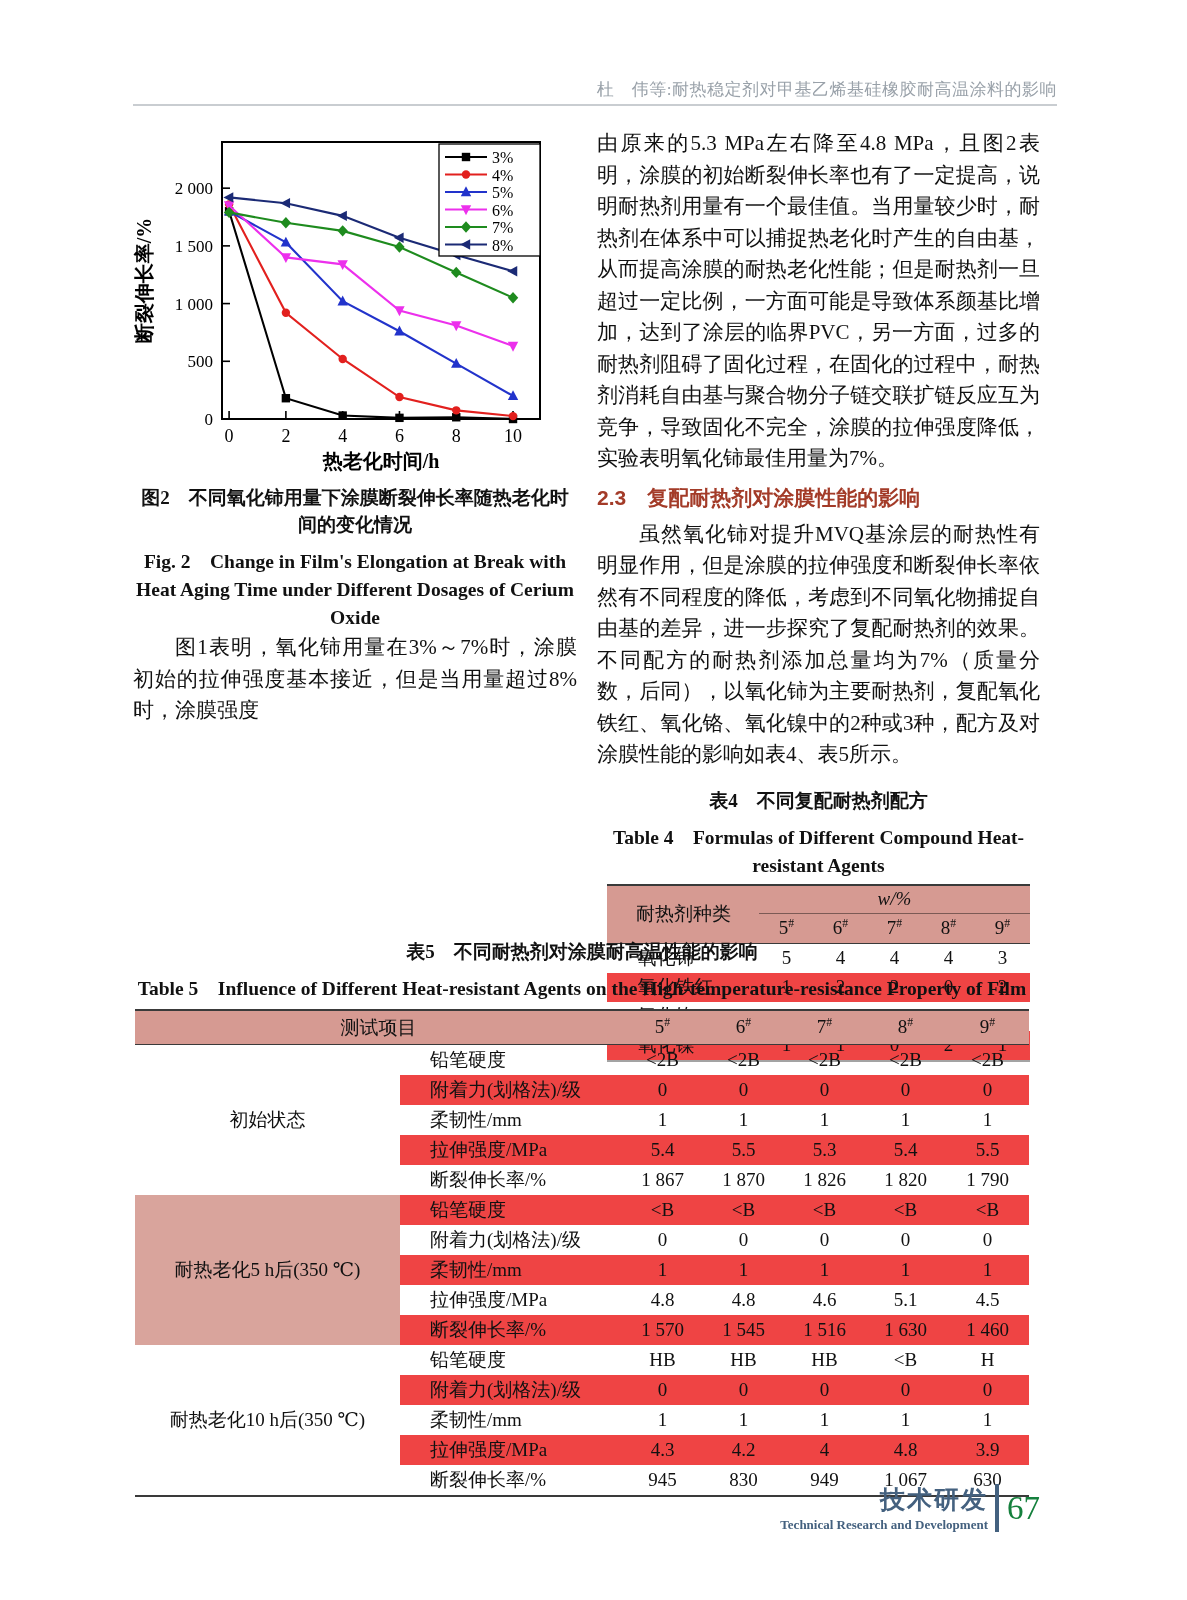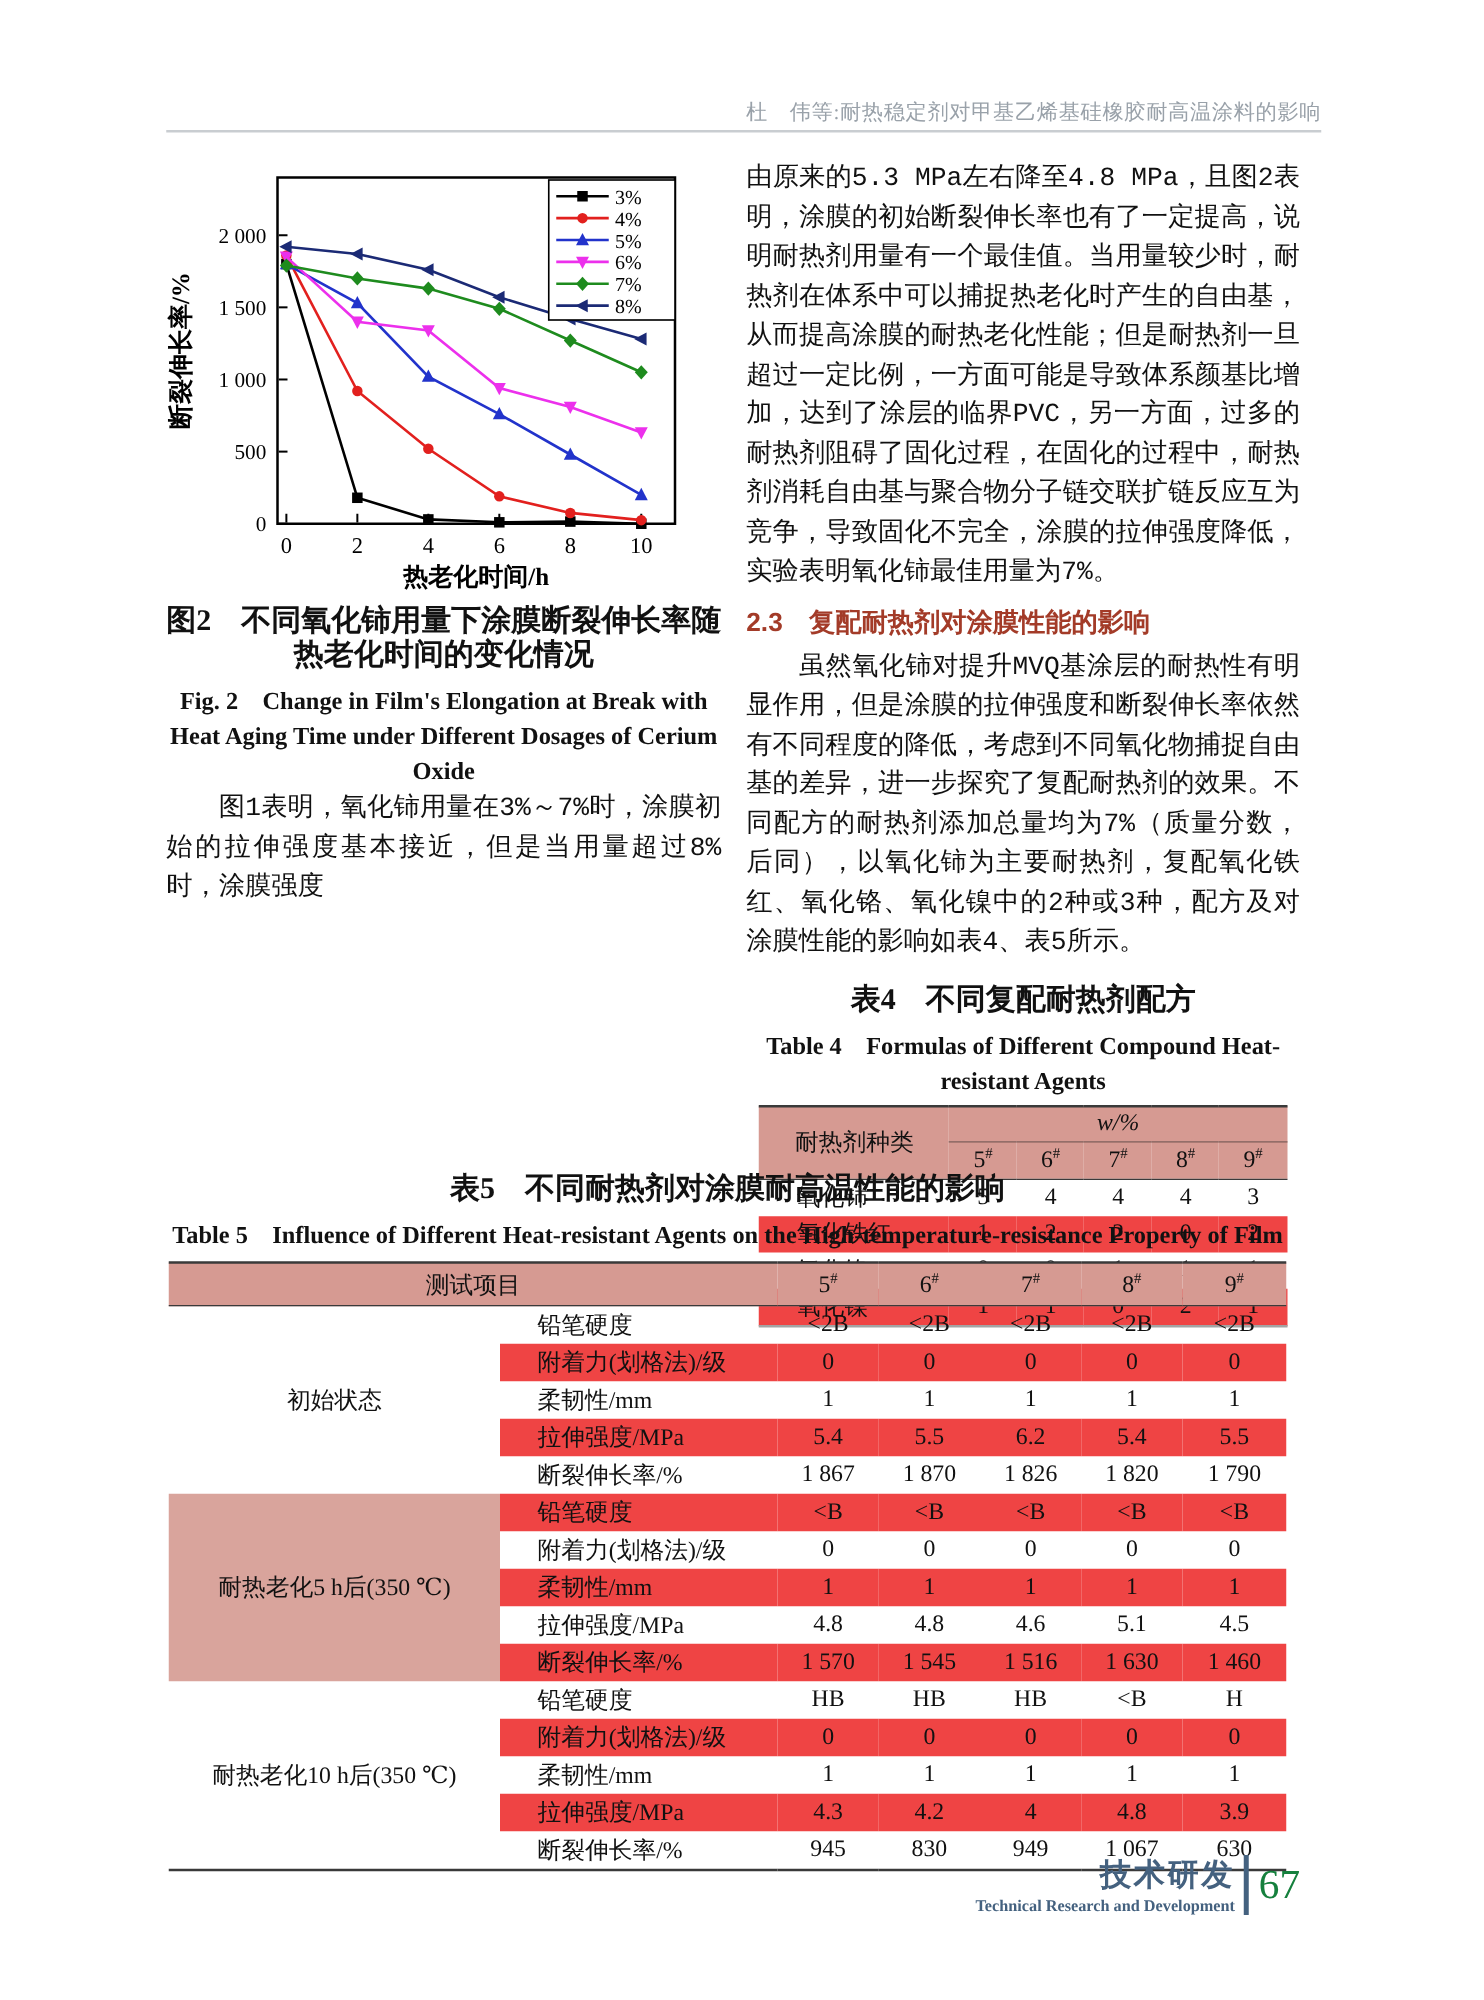--- a/index.html
+++ b/index.html
@@ -13,7 +13,7 @@
   .columns{position:absolute;top:128px;left:133px;width:907px;display:flex;gap:20px;}
   .col-left{width:444px;}
   .col-right{width:443px;}
-  .para{font-size:21px;line-height:31.5px;text-align:justify;text-justify:inter-ideograph;margin:0;font-family:Liberation Mono, monospace;}
+  .para{font-size:21px;line-height:31.5px;text-align:justify;text-justify:inter-ideograph;margin:0;}
   .indent{text-indent:2em;}
   .section-heading{font-size:21px;font-weight:bold;color:#a33b28;margin:9px 0 7px 0;
     font-family:"Liberation Sans","DejaVu Sans",sans-serif;}

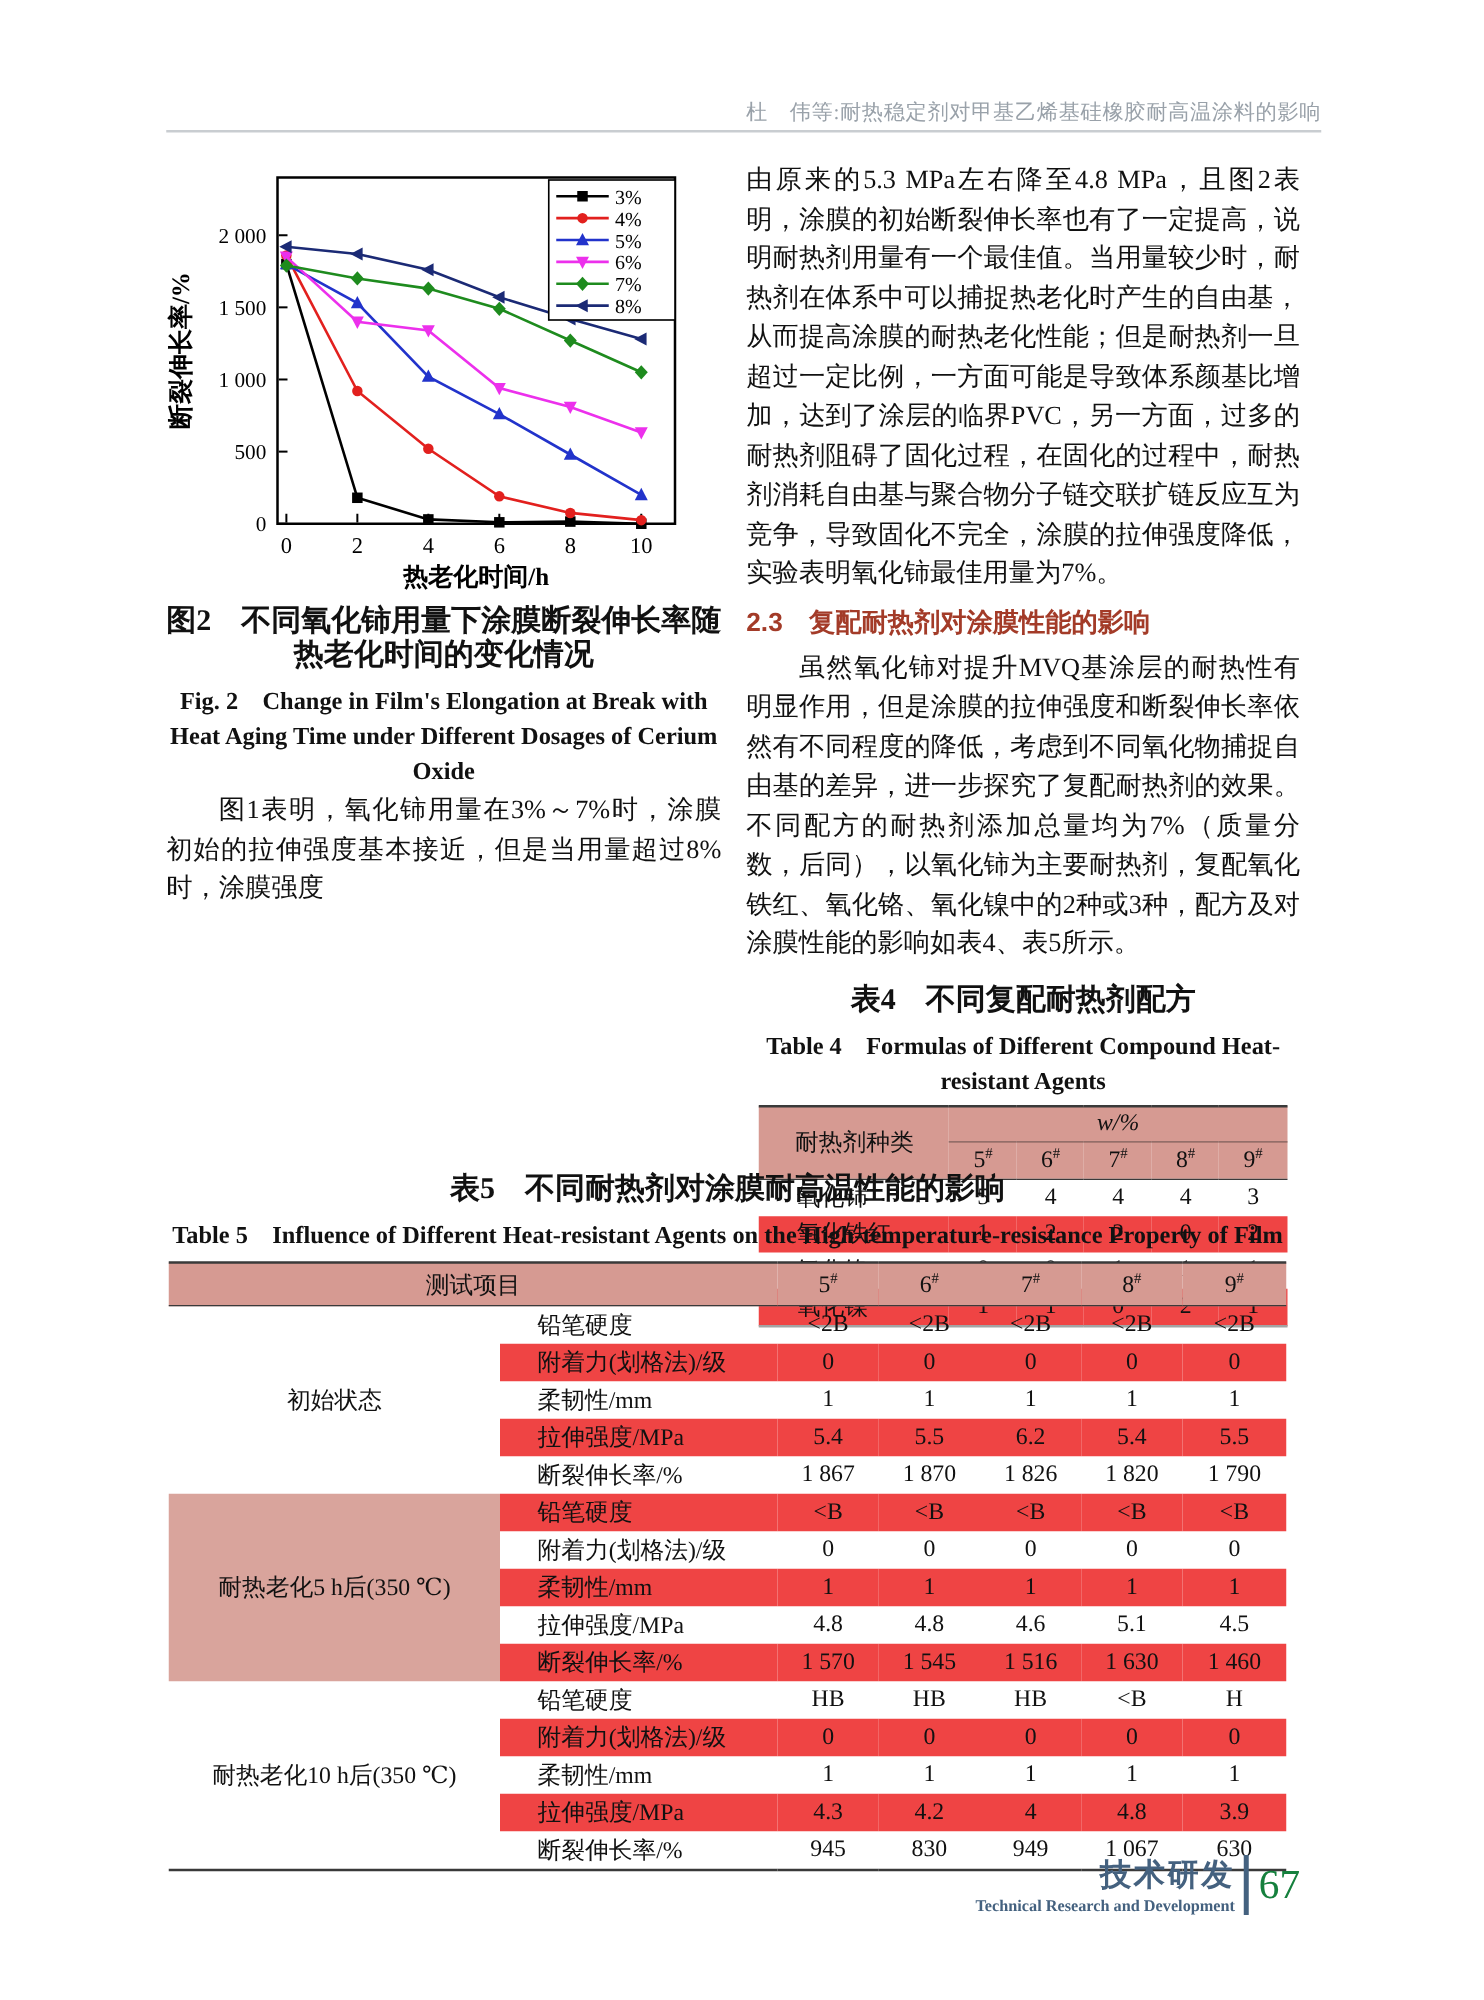--- a/index.html
+++ b/index.html
@@ -17,7 +17,7 @@
   .indent{text-indent:2em;}
   .section-heading{font-size:21px;font-weight:bold;color:#a33b28;margin:9px 0 7px 0;
     font-family:"Liberation Sans","DejaVu Sans",sans-serif;}
-  .cap-cn{font-size:24px;font-weight:bold;text-align:center;line-height:27px;margin-top:8px;}
+  .cap-cn{font-size:19px;font-weight:bold;text-align:center;line-height:27px;margin-top:8px;}
   .cap-en{font-size:19.5px;font-weight:bold;text-align:center;line-height:28px;margin-top:10px;}
   
   .chart-svg{display:block;font-family:"Liberation Serif","DejaVu Serif",serif;}

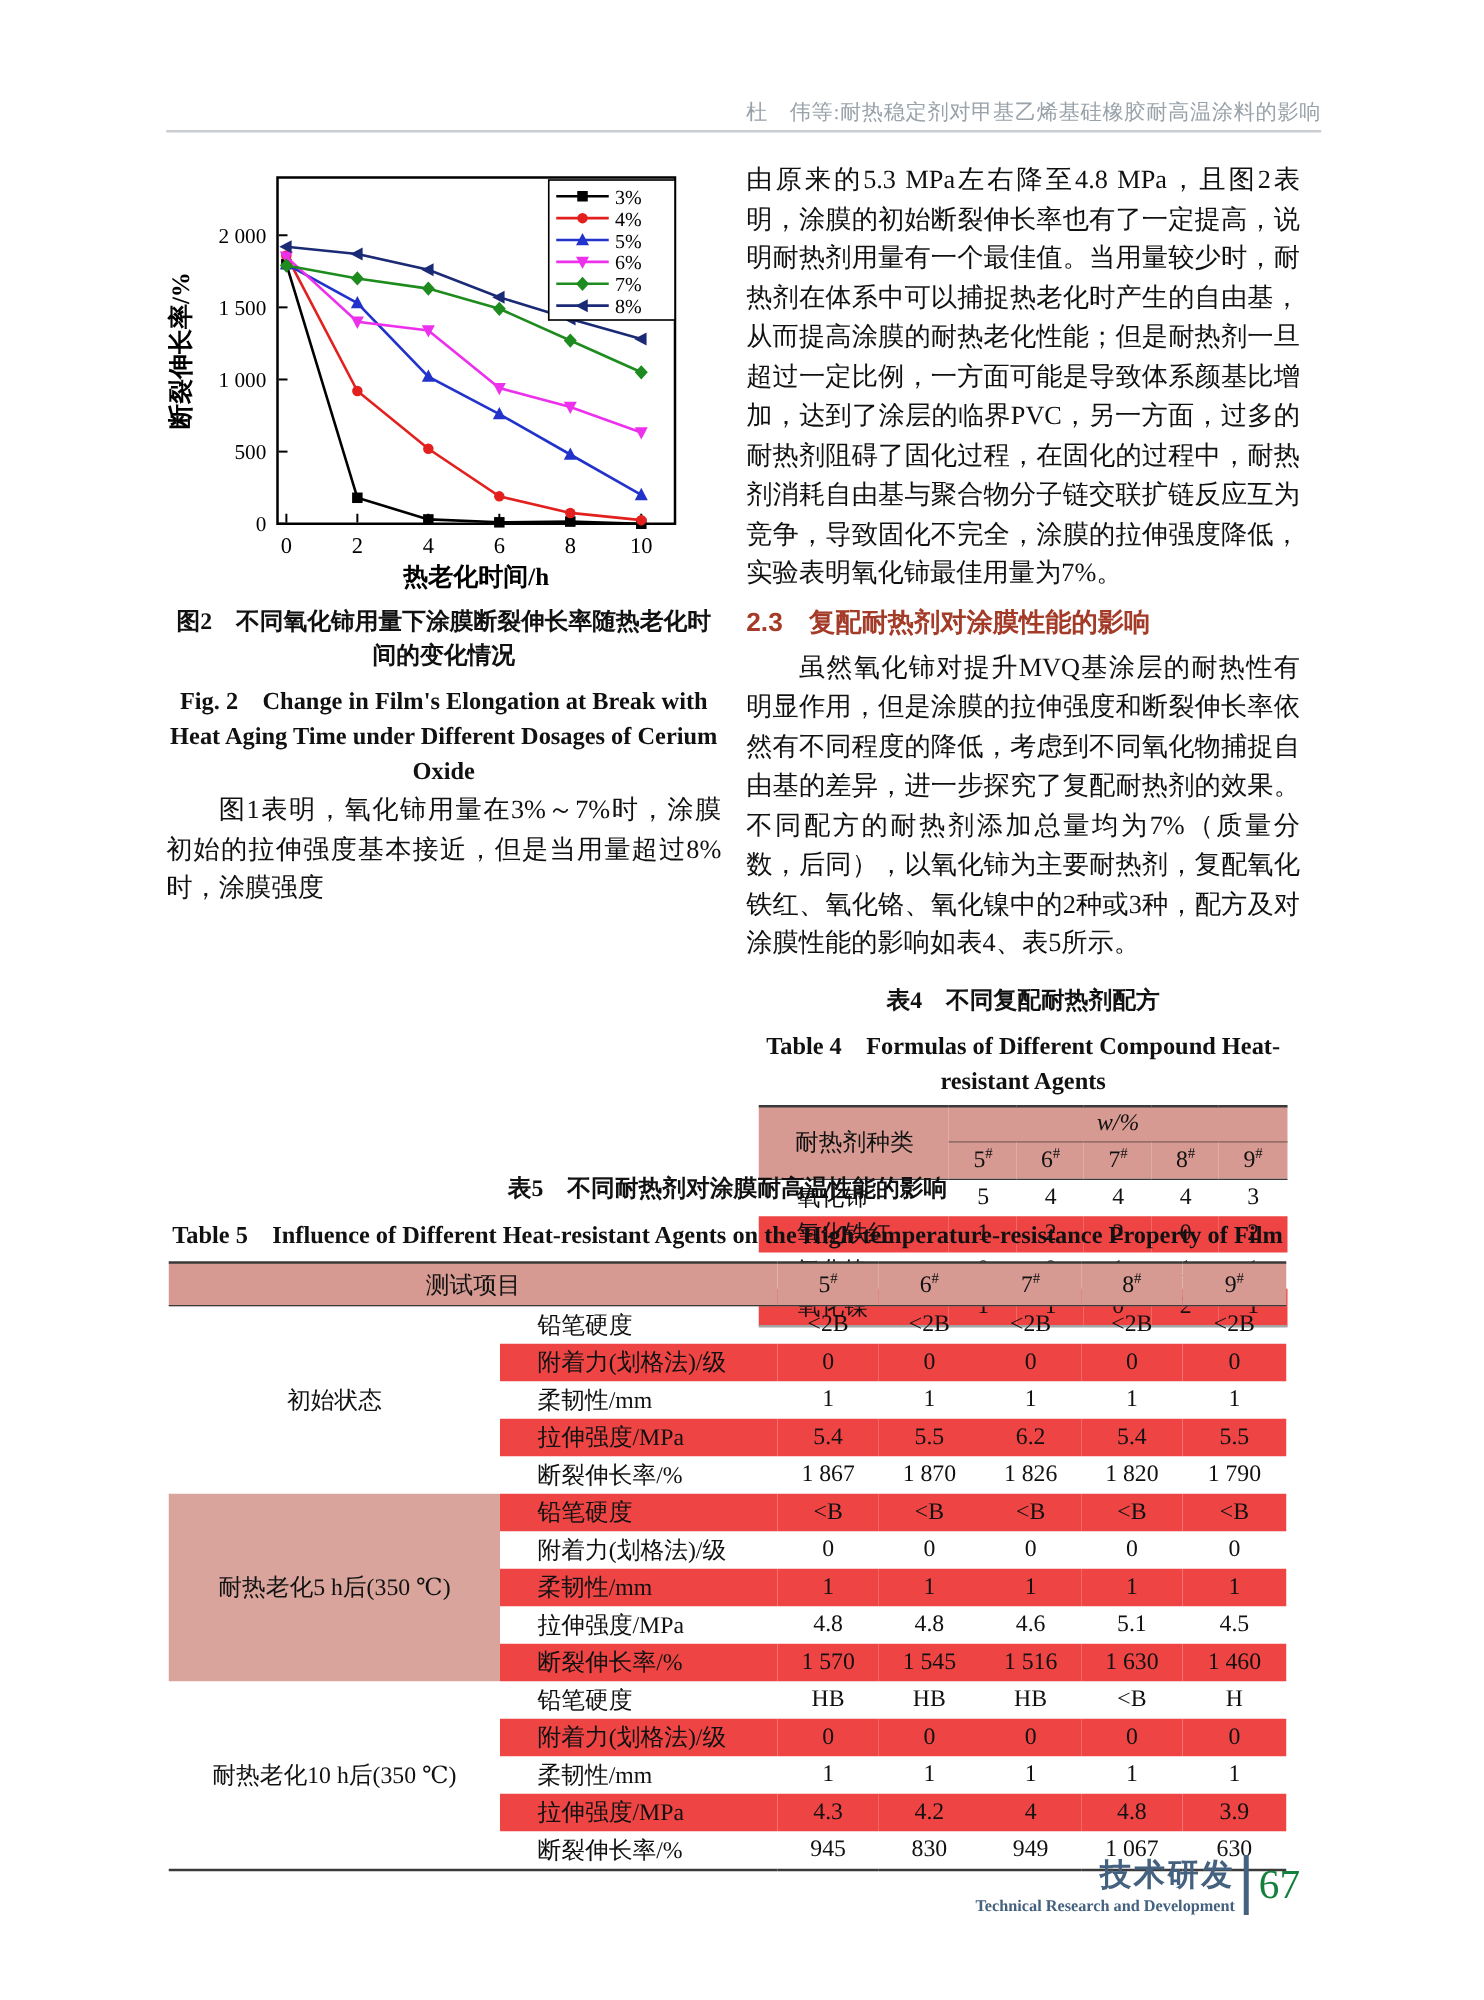--- a/index.html
+++ b/index.html
@@ -270,7 +270,7 @@
             <td class="prop pink">拉伸强度/MPa</td>
             <td class="pink">5.4</td>
             <td class="pink">5.5</td>
-            <td class="pink">6.2</td>
+            <td class="pink">5.3</td>
             <td class="pink">5.4</td>
             <td class="pink">5.5</td>
           </tr>

